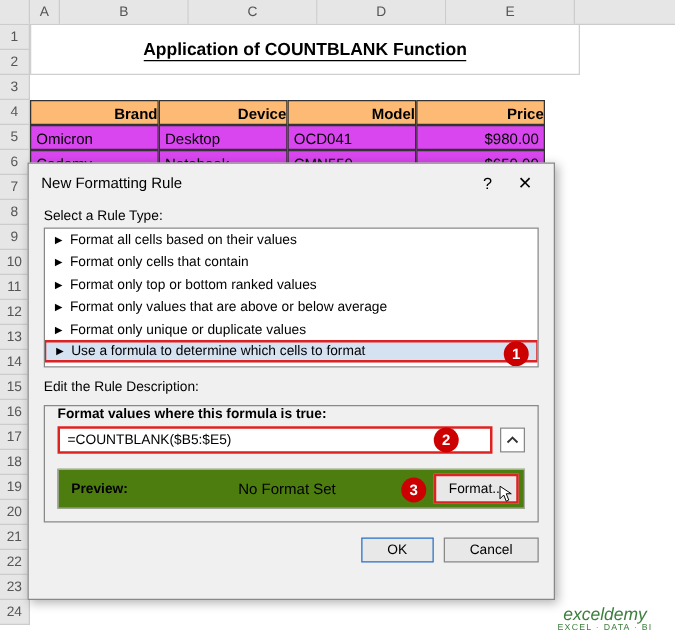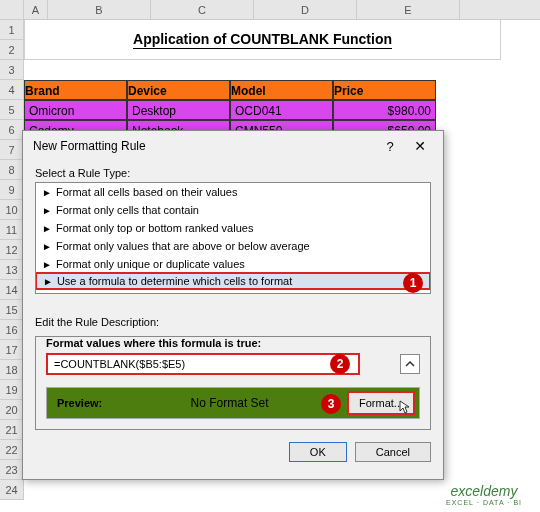--- a/index.html
+++ b/index.html
@@ -13,7 +13,7 @@
 .row-headers { width: 24px; }
 .row-header { height: 20px; font-size: 11px; color: #555; text-align: center; line-height: 20px; border-bottom: 1px solid #ccc; border-right: 1px solid #ccc; background: #e6e6e6; }
 
-.merged-title { position: absolute; left: 24px; top: 20px; width: 477px; height: 40px; background: #fff; border: 1px solid #d0d0d0; border-top: none; display: flex; align-items: center; justify-content: center; font-weight: bold; font-size: 14px; }
+.merged-title { position: absolute; left: 24px; top: 20px; width: 440px; height: 40px; background: #fff; border: 1px solid #d0d0d0; border-top: none; display: flex; align-items: center; justify-content: center; font-weight: bold; font-size: 14px; }
 .merged-title .underline { border-bottom: 1.5px solid #000; padding-bottom: 1px; }
 
 .table-header-row { position: absolute; left: 24px; top: 80px; display: flex; }

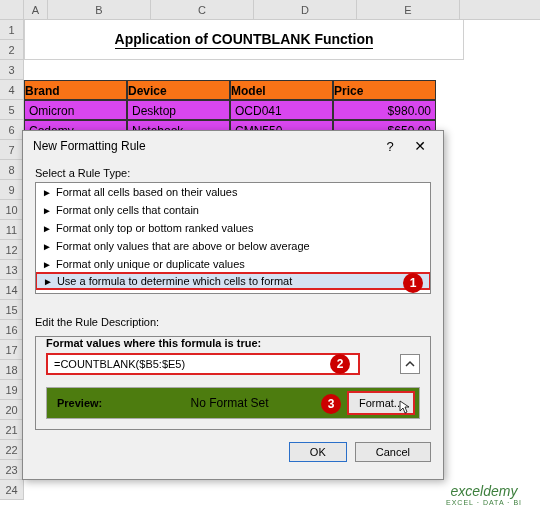--- a/index.html
+++ b/index.html
@@ -17,7 +17,7 @@
 .merged-title .underline { border-bottom: 1.5px solid #000; padding-bottom: 1px; }
 
 .table-header-row { position: absolute; left: 24px; top: 80px; display: flex; }
-.th-cell { width: 103px; height: 20px; background: #f97316; border: 1px solid #333; font-weight: bold; font-size: 12px; text-align: left; line-height: 20px; }
+.th-cell { width: 103px; height: 20px; background: #fdba74; border: 1px solid #333; font-weight: bold; font-size: 12px; text-align: right; line-height: 20px; }
 .data-row { position: absolute; left: 24px; display: flex; }
 .td-cell { width: 103px; height: 20px; background: #d946ef; border: 1px solid #333; font-size: 12px; padding: 0 4px; line-height: 20px; }
 .td-cell.price { text-align: right; }

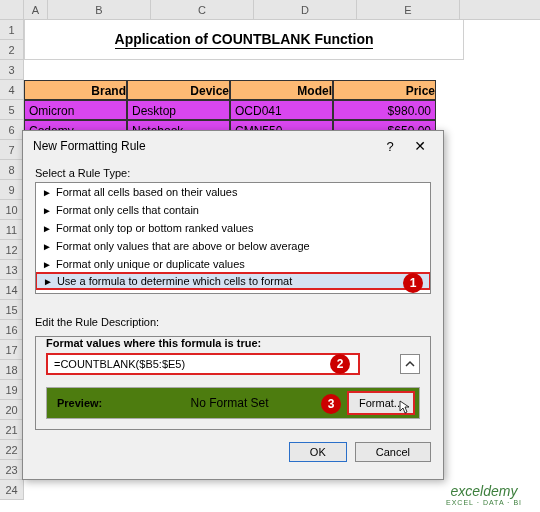--- a/index.html
+++ b/index.html
@@ -156,7 +156,7 @@
       </div>
     </div>
 
-    <div class="section-label" style="margin-top:22px">Edit the Rule Description:</div>
+    <div class="section-label" style="margin-top:10px">Edit the Rule Description:</div>
     <div class="edit-section">
       <div class="formula-label">Format values where this formula is true:</div>
       <div class="formula-row">

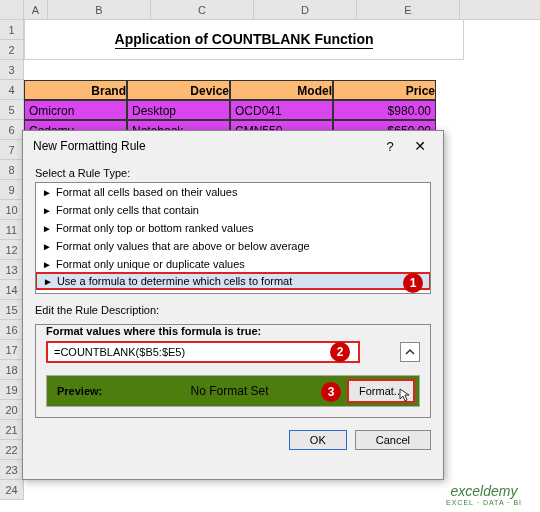--- a/index.html
+++ b/index.html
@@ -38,7 +38,7 @@
 
 .edit-section { margin-top: 8px; border: 1px solid #888; padding: 0 10px 10px 10px; position: relative; }
 .formula-label { font-size: 11px; font-weight: bold; margin-bottom: 4px; }
-.formula-row { display: flex; align-items: center; gap: 20px; }
+.formula-row { display: flex; align-items: center; gap: 3px; }
 .formula-input { flex: 1; border: 2px solid #d22; background: #fff; font-size: 11px; padding: 3px 6px; font-family: 'Segoe UI', Arial; width: 440px; }
 .collapse-btn { width: 20px; height: 20px; border: 1px solid #888; background: #fff; display: flex; align-items: center; justify-content: center; font-size: 10px; cursor: pointer; }
 .preview-row { display: flex; align-items: center; margin-top: 12px; border: 1px solid #aaa; background: #4d7c0f; height: 32px; position: relative; }

